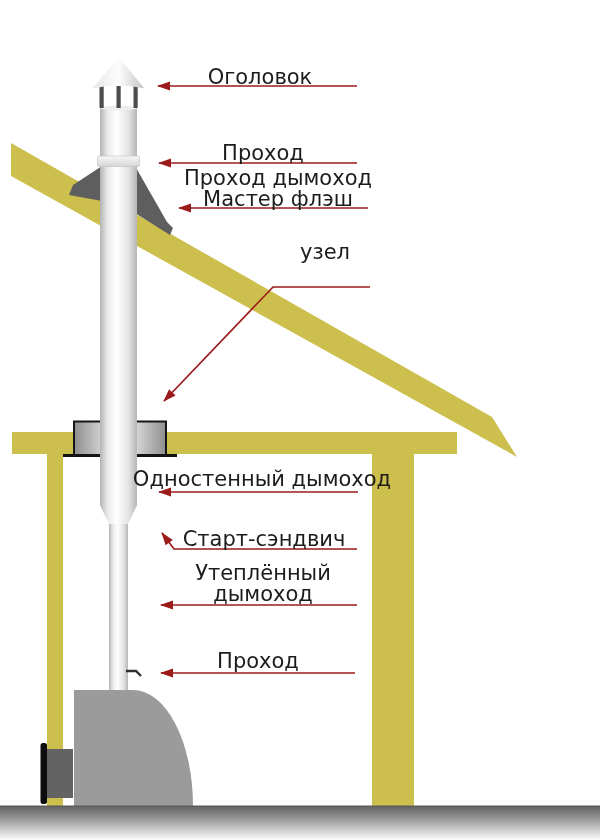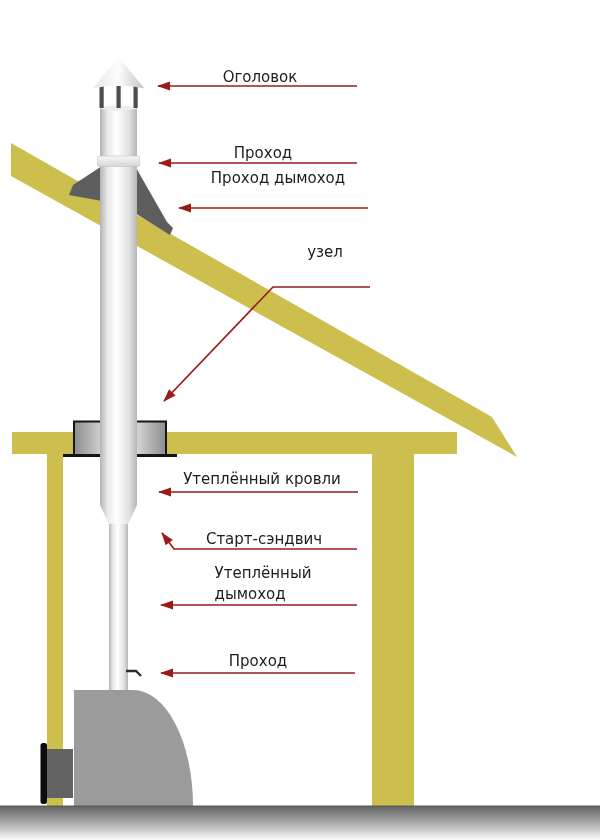--- a/index.html
+++ b/index.html
@@ -10,8 +10,8 @@
   #stage{position:relative;width:600px;height:840px;background:#fff;overflow:hidden;
          font-family:"DejaVu Sans","Liberation Sans",sans-serif;}
   #diagram-svg{position:absolute;left:0;top:0;}
-  .lbl{position:absolute;transform:translateX(-50%);white-space:nowrap;
-       color:var(--text);font-size:15px;line-height:21px;font-weight:500;letter-spacing:0;}
+  .lbl{position:absolute;transform:translateX(-50%);text-align:center;white-space:nowrap;
+       color:var(--text);font-size:21px;line-height:21px;font-weight:500;letter-spacing:0;}
   .lbl span{display:block;}
 </style>
 </head>

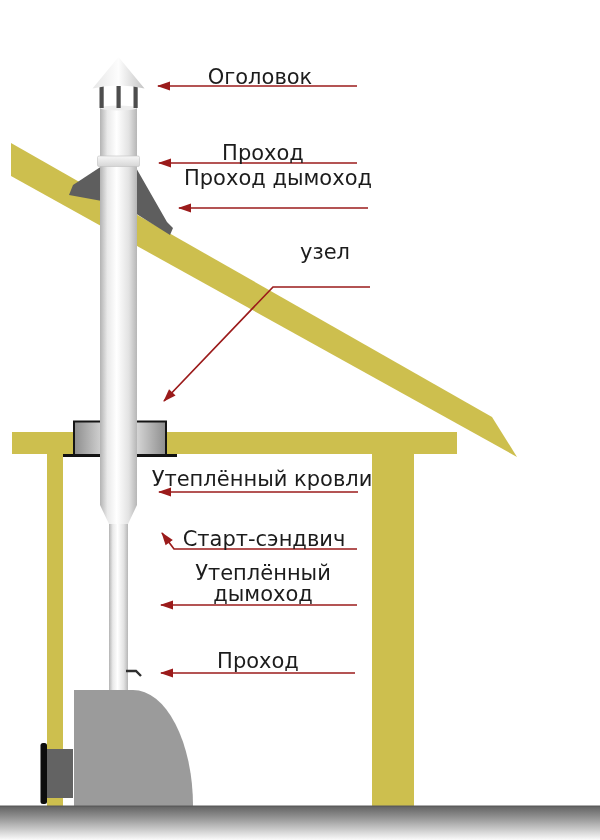--- a/index.html
+++ b/index.html
@@ -100,6 +100,7 @@
 
   <div class="lbl" style="left:278px;top:168px">
     <span>Проход дымоход</span>
+    <span>Мастер флэш</span>
   </div>
 
   <div class="lbl" style="left:325px;top:241px;line-height:22px">

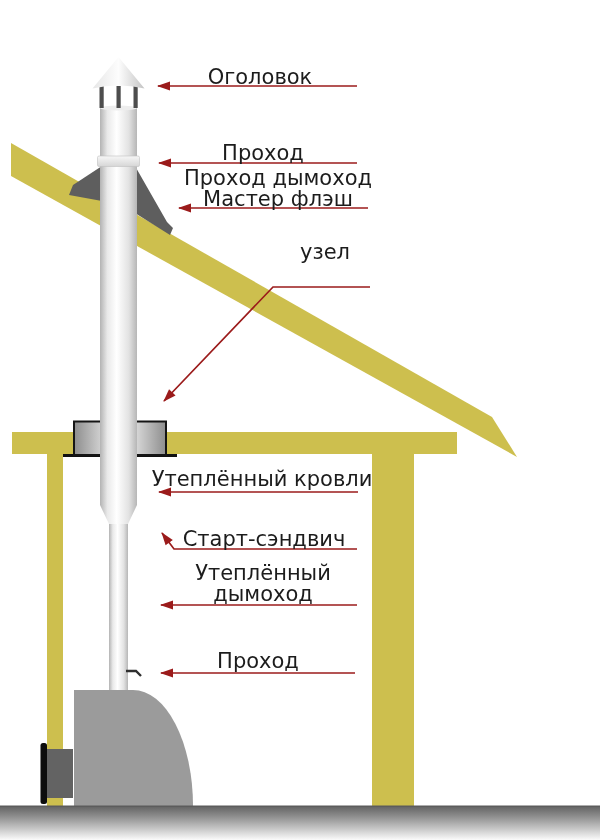--- a/index.html
+++ b/index.html
@@ -107,7 +107,7 @@
     <span>узел</span>
   </div>
 
-  <div class="lbl" style="left:262px;top:469px">Утеплённый кровли</div>
+  <div class="lbl" style="left:262px;top:469px">Одностенный дымоход</div>
 
   <div class="lbl" style="left:264px;top:529px">Старт-сэндвич</div>
 

